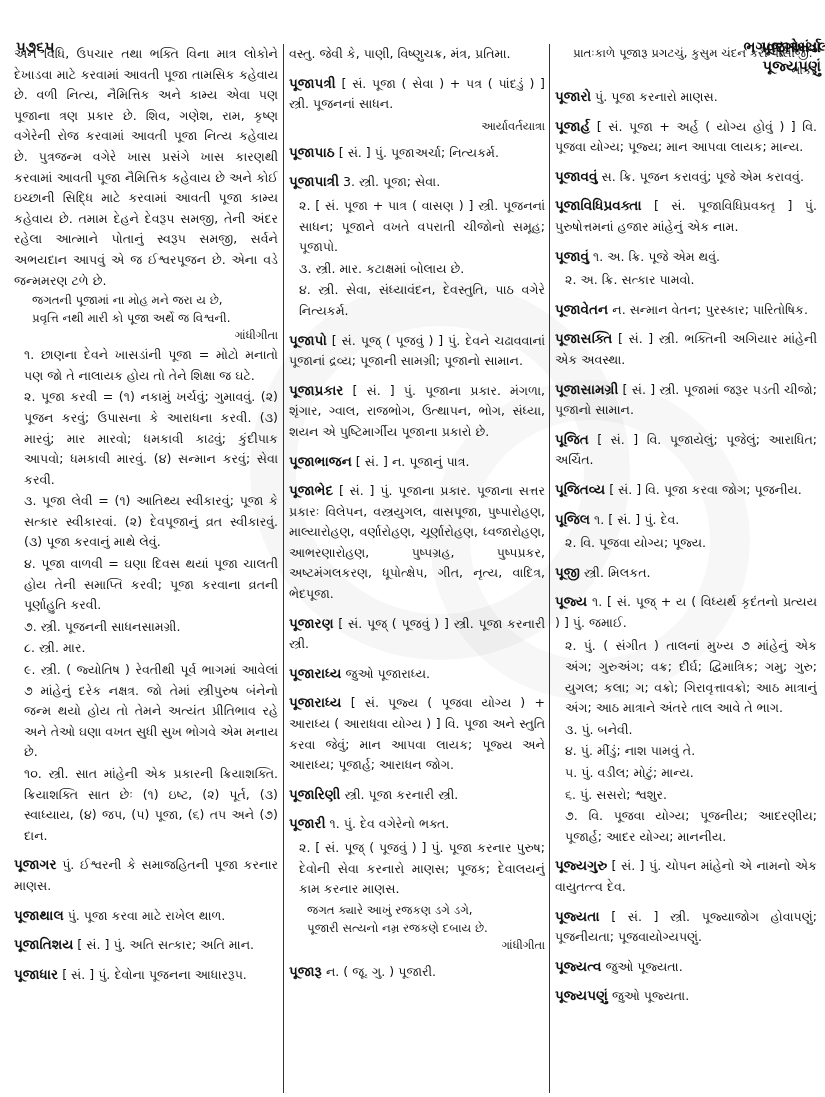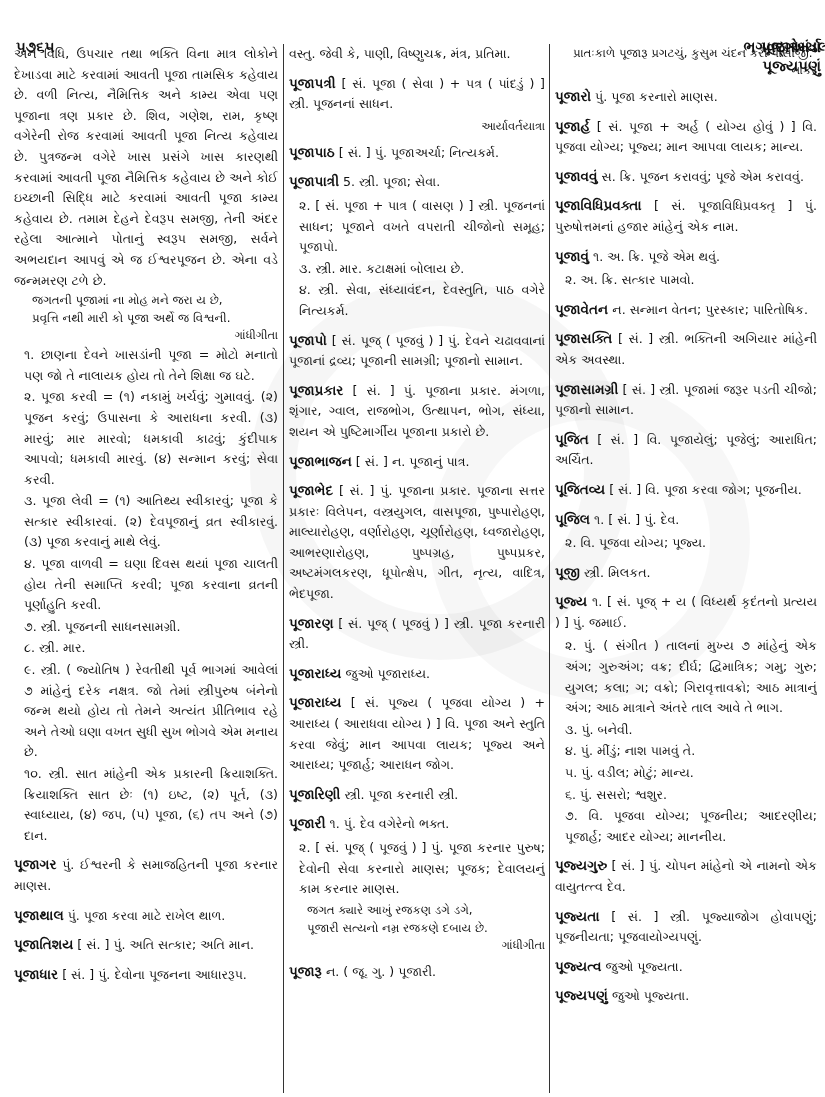--- a/index.html
+++ b/index.html
@@ -82,7 +82,7 @@
     <div class="entry"><span class="hw">પૂજાપત્રી</span> <span>[ સં. પૂજા ( સેવા ) + પત્ર ( પાંદડું ) ] સ્ત્રી. પૂજનનાં સાધન.</span></div>
     <div class="src">આર્યાવર્તયાત્રા</div>
     <div class="entry"><span class="hw">પૂજાપાઠ</span> <span>[ સં. ] પું. પૂજાઅર્ચા; નિત્યકર્મ.</span></div>
-    <div class="entry"><span class="hw">પૂજાપાત્રી</span> <span>5. સ્ત્રી. પૂજા; સેવા.</span></div>
+    <div class="entry"><span class="hw">પૂજાપાત્રી</span> <span>3. સ્ત્રી. પૂજા; સેવા.</span></div>
     <div class="sense">૨. [ સં. પૂજા + પાત્ર ( વાસણ ) ] સ્ત્રી. પૂજનનાં સાધન; પૂજાને વખતે વપરાતી ચીજોનો સમૂહ; પૂજાપો.</div>
     <div class="sense">૩. સ્ત્રી. માર. કટાક્ષમાં બોલાય છે.</div>
     <div class="sense">૪. સ્ત્રી. સેવા, સંધ્યાવંદન, દેવસ્તુતિ, પાઠ વગેરે નિત્યકર્મ.</div>

